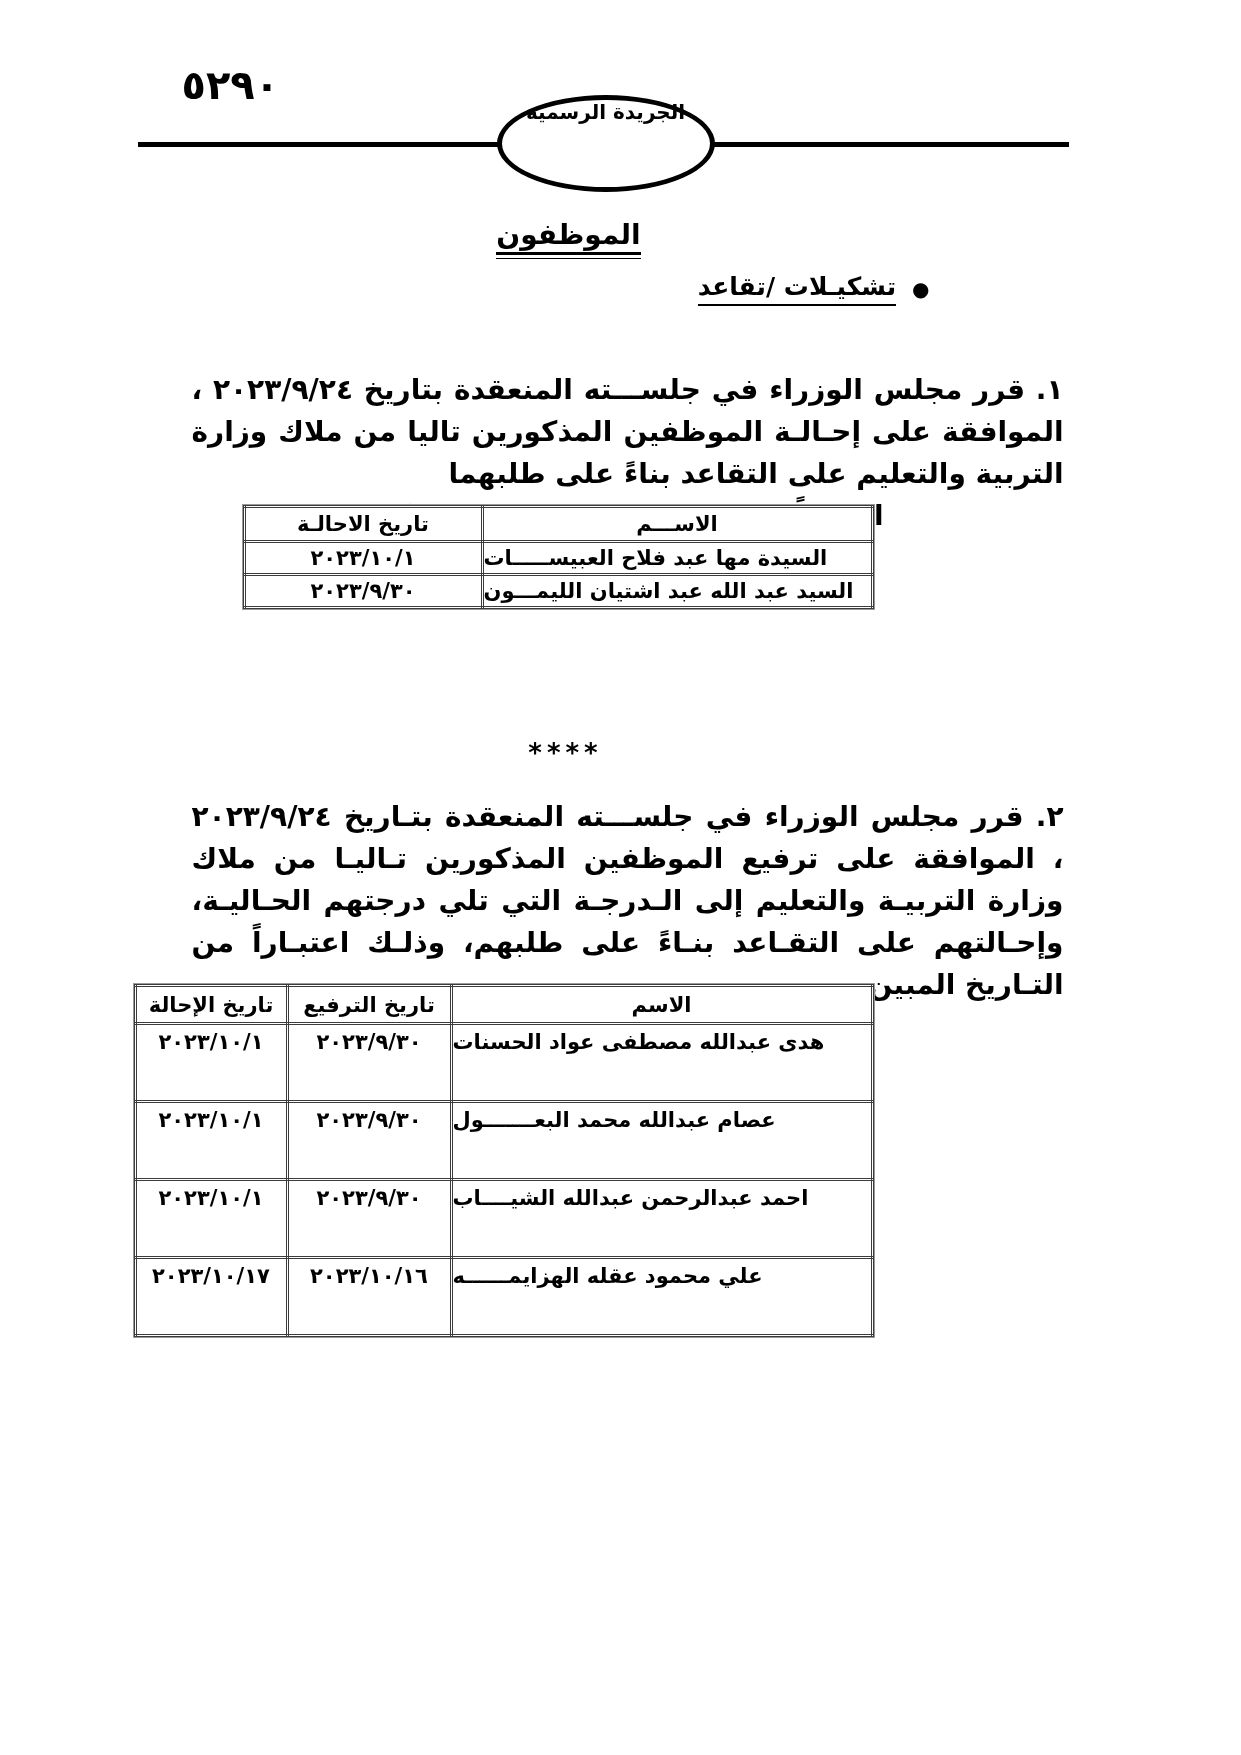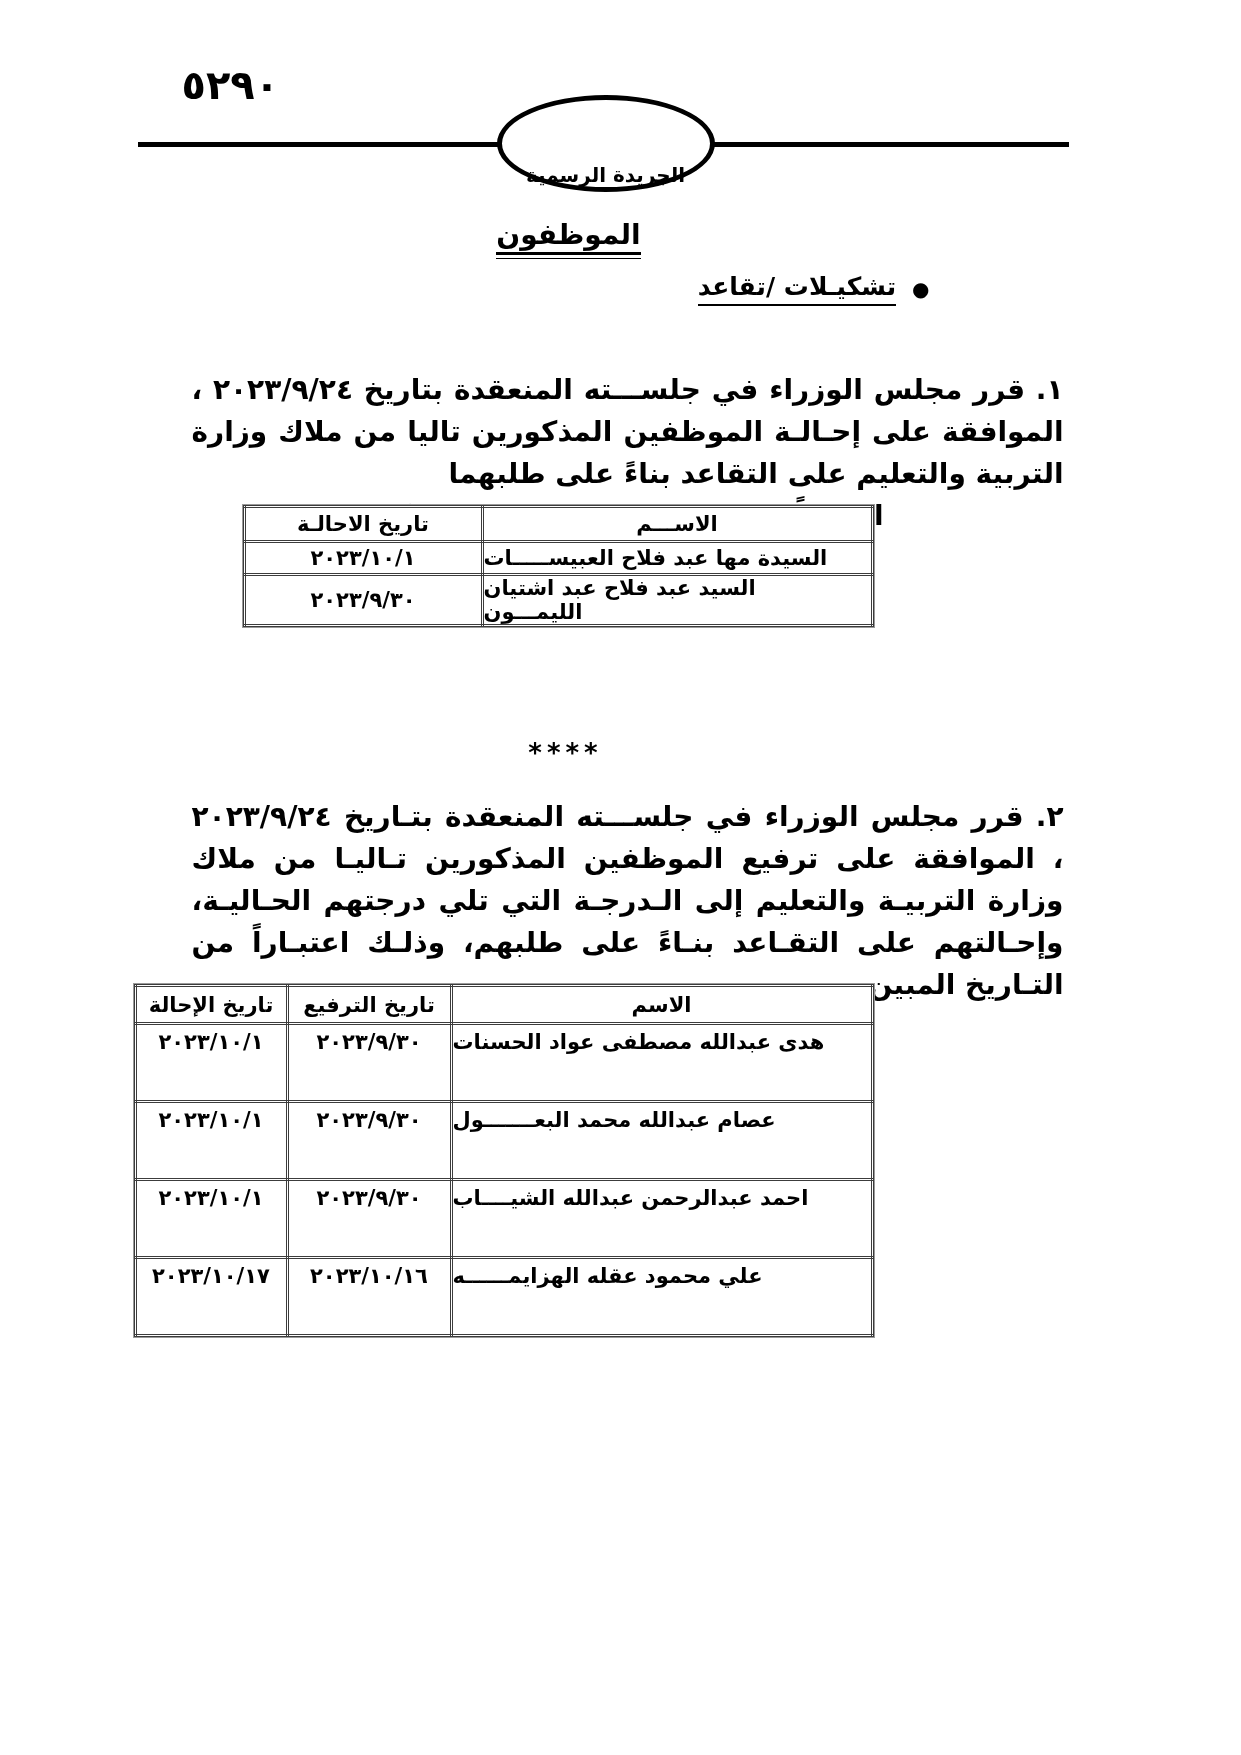--- a/index.html
+++ b/index.html
@@ -22,7 +22,7 @@
   .masthead-oval {
     position:absolute; top:95px; left:423px; width:218px; height:97px;
     border:5px solid #000; border-radius:50%; background:#fff; z-index:2;
-    display:flex; align-items:flex-end; justify-content:center;
+    display:flex; align-items:flex-start; justify-content:center;
   }
   .masthead-text { font-size:20px; direction:rtl; }
 

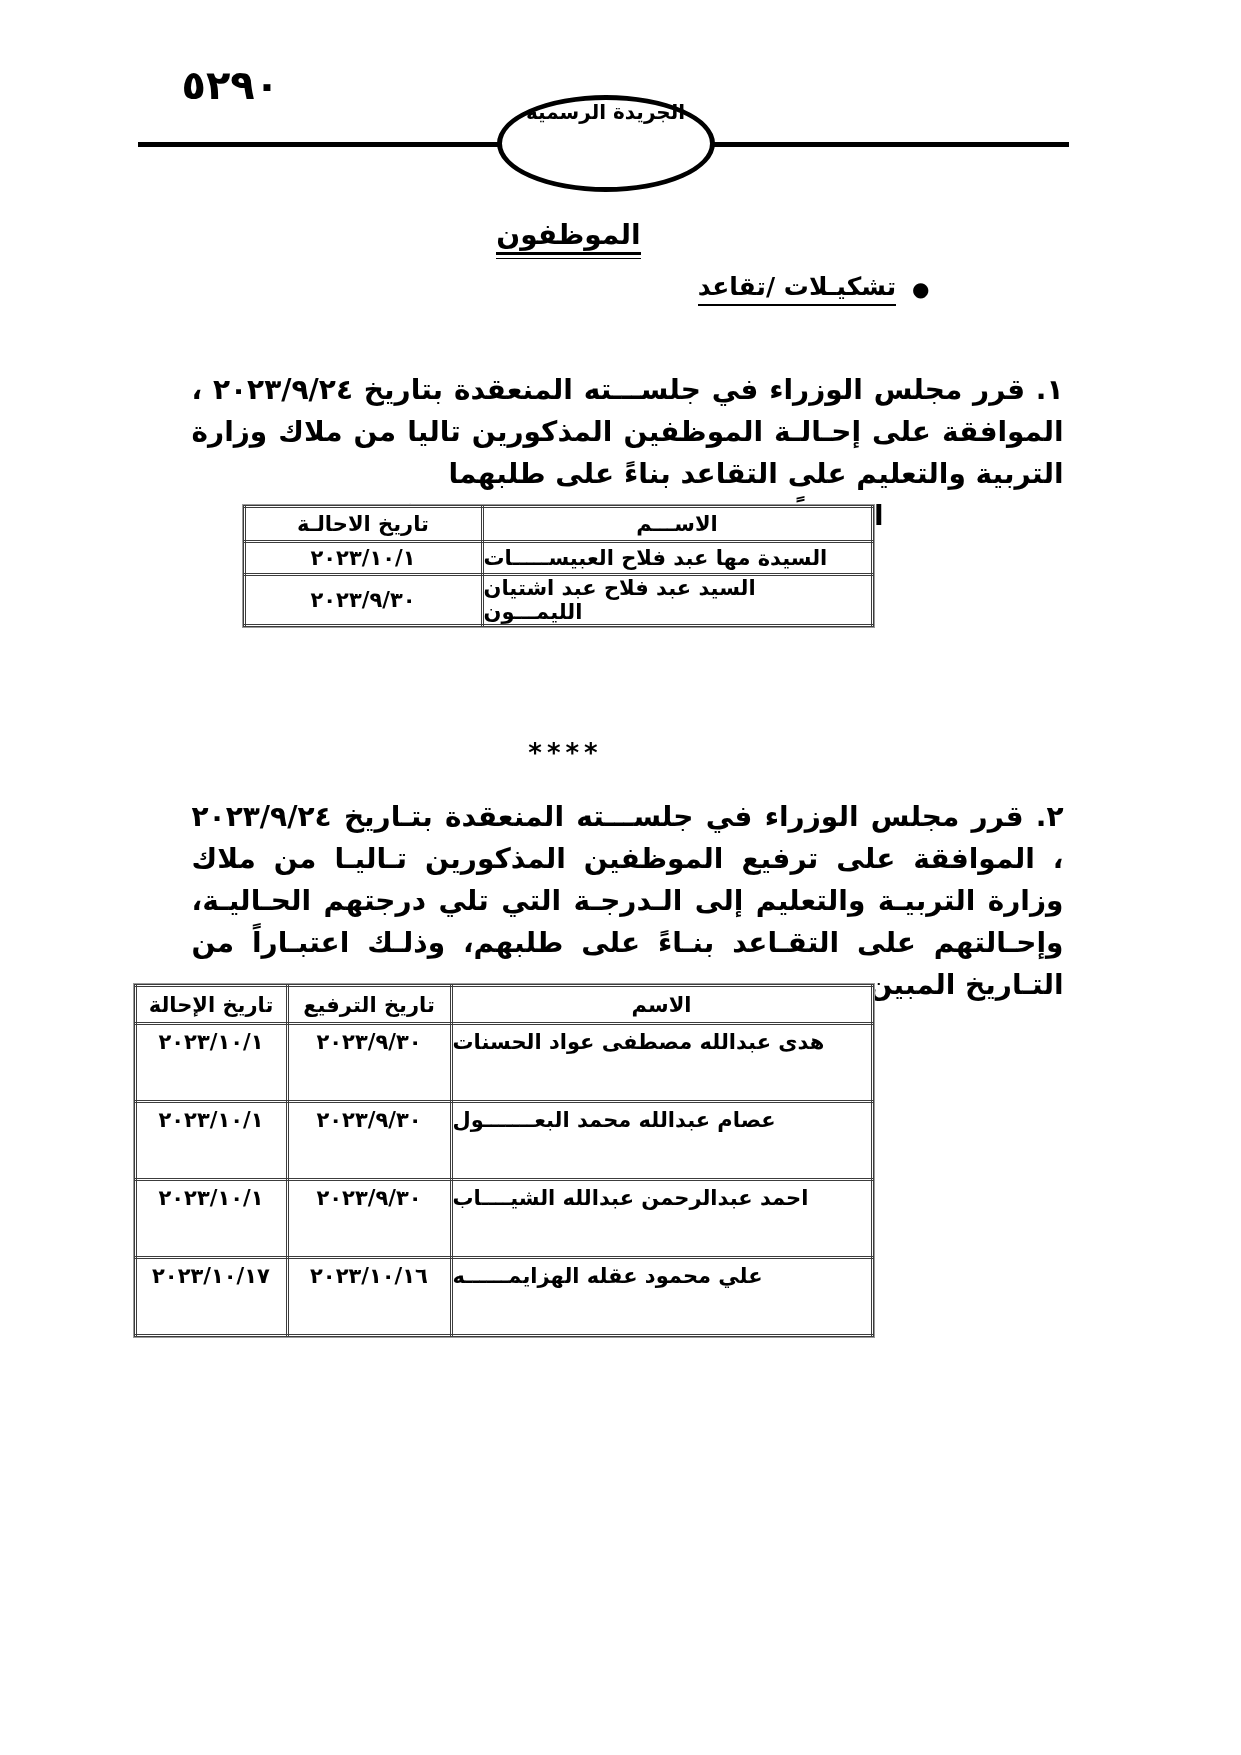--- a/index.html
+++ b/index.html
@@ -118,7 +118,7 @@
         <td class="date-cell">٢٠٢٣/١٠/١</td>
       </tr>
       <tr>
-        <td class="name-cell">السيد عبد فلاح عبد اشتيان الليمـــون</td>
+        <td class="name-cell">السيد عبد الله عبد اشتيان الليمـــون</td>
         <td class="date-cell">٢٠٢٣/٩/٣٠</td>
       </tr>
     </tbody>

